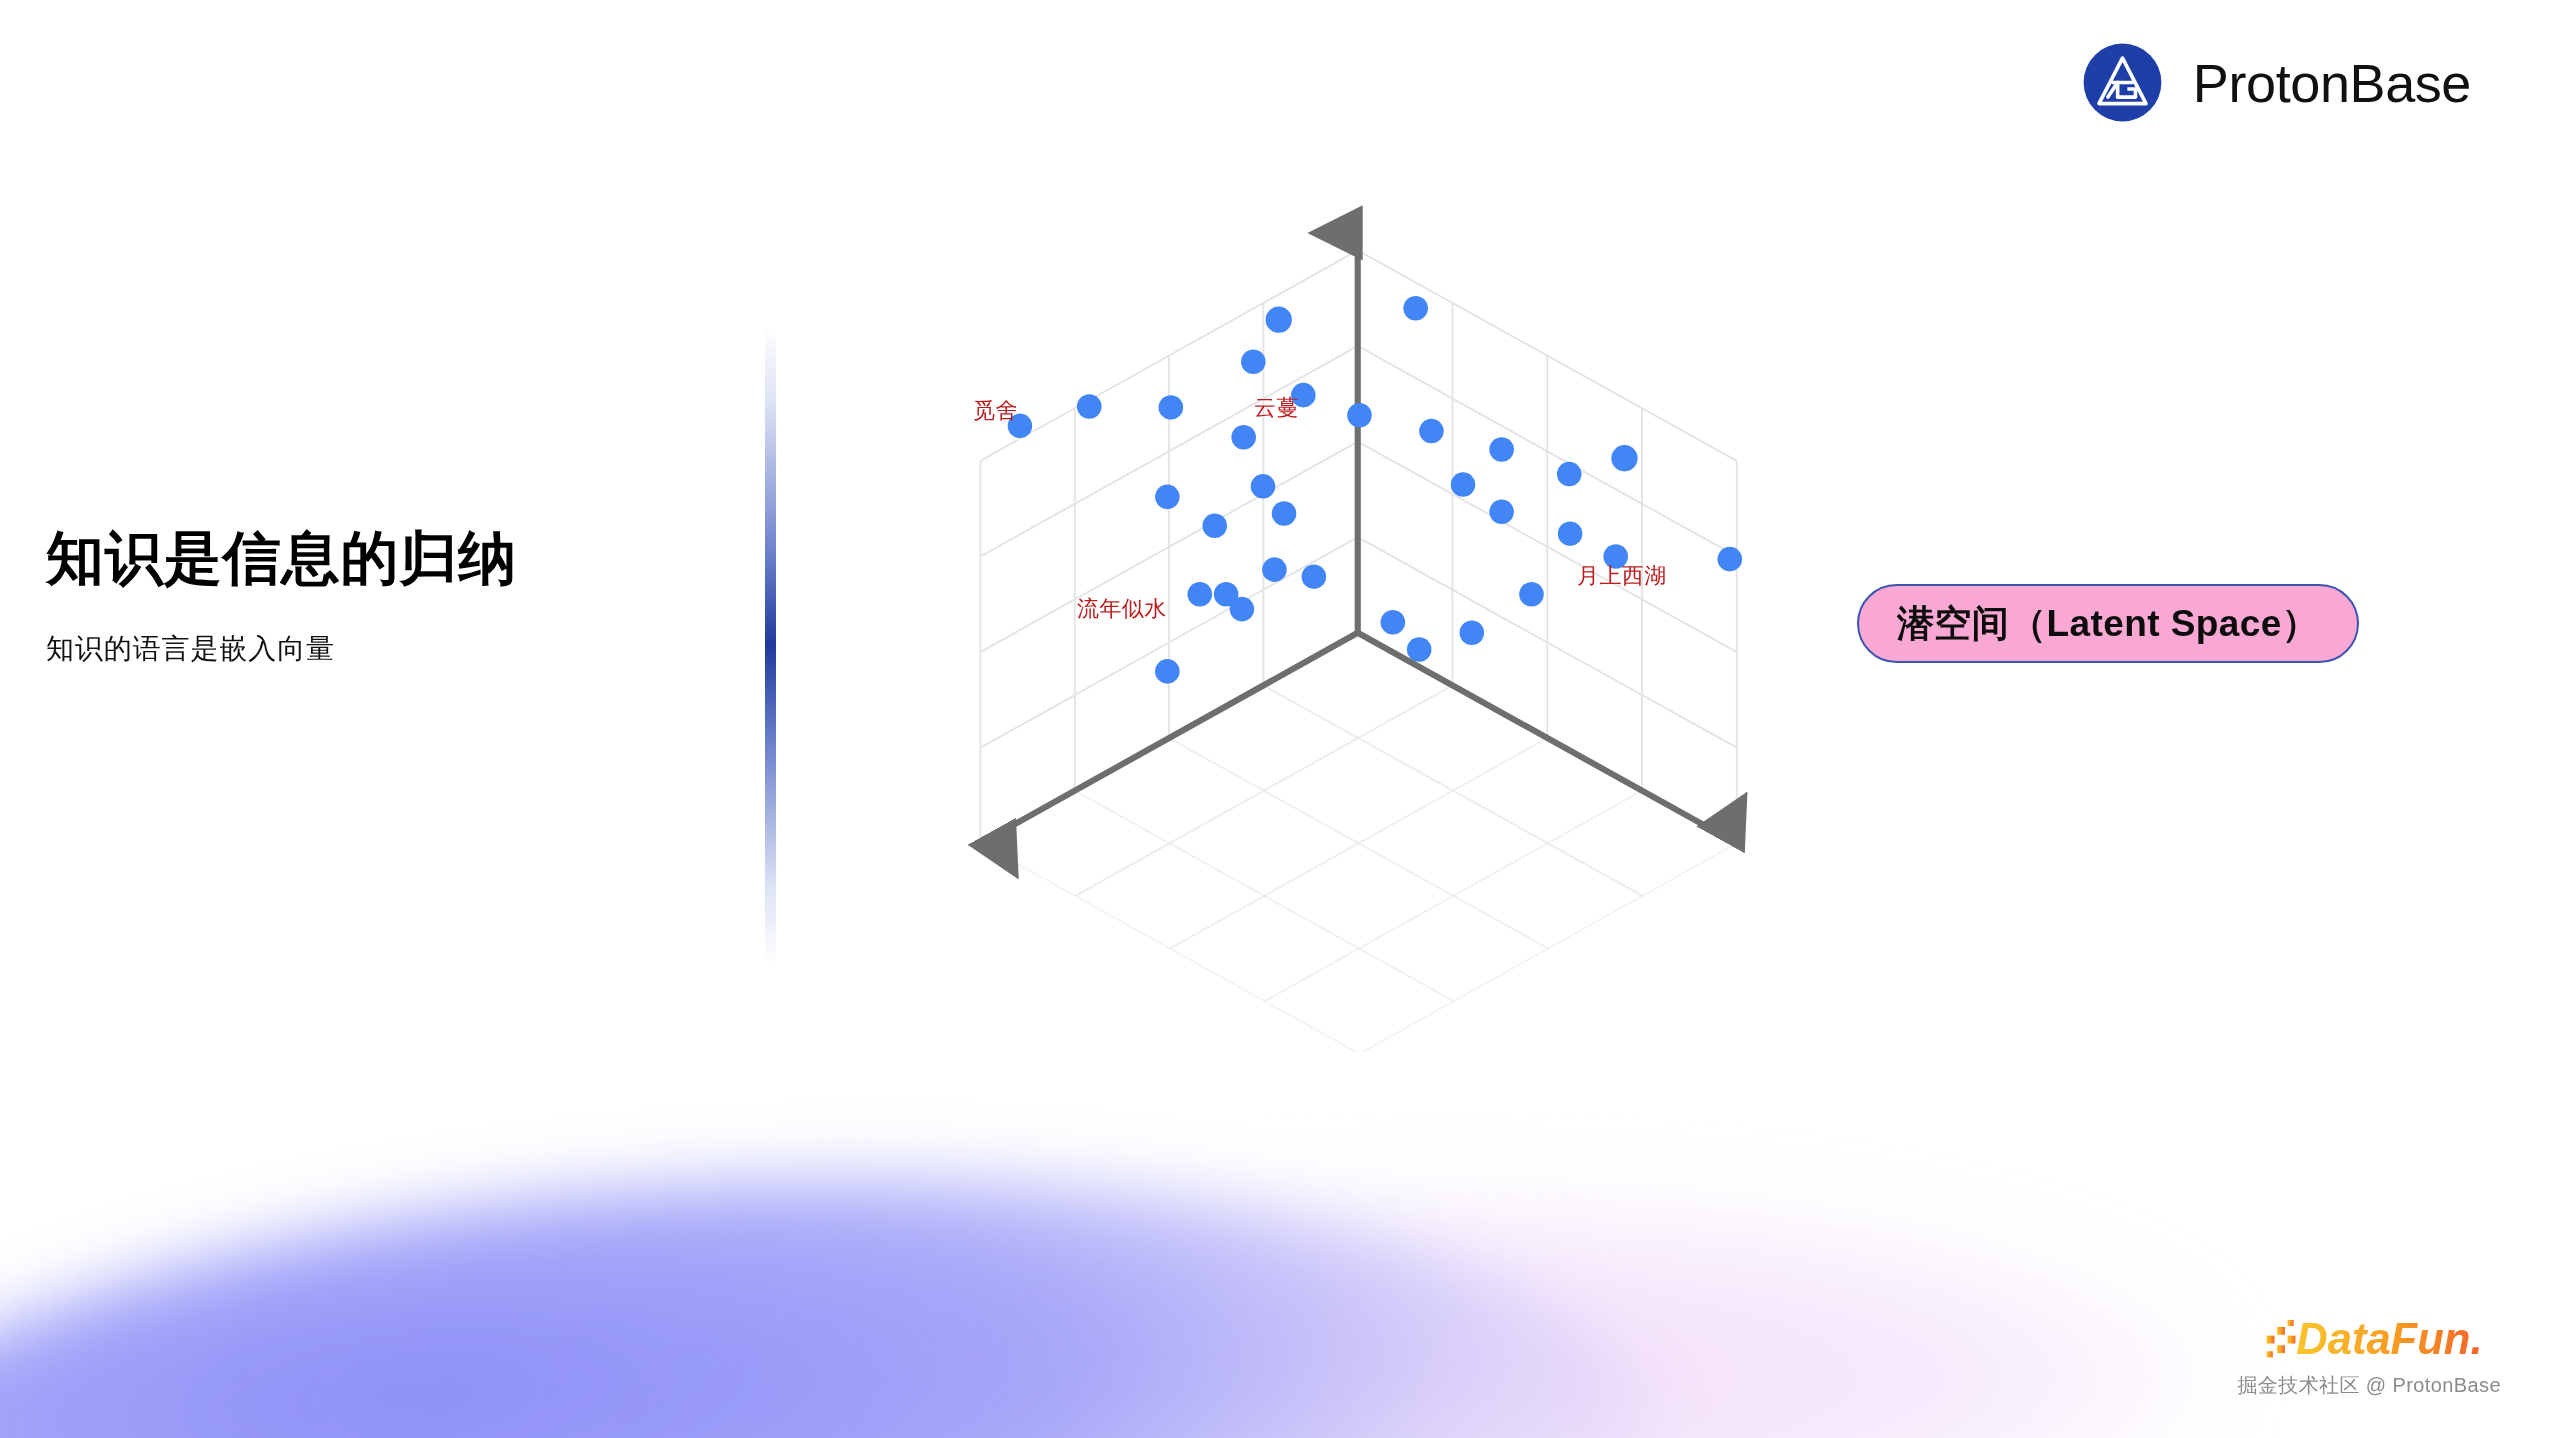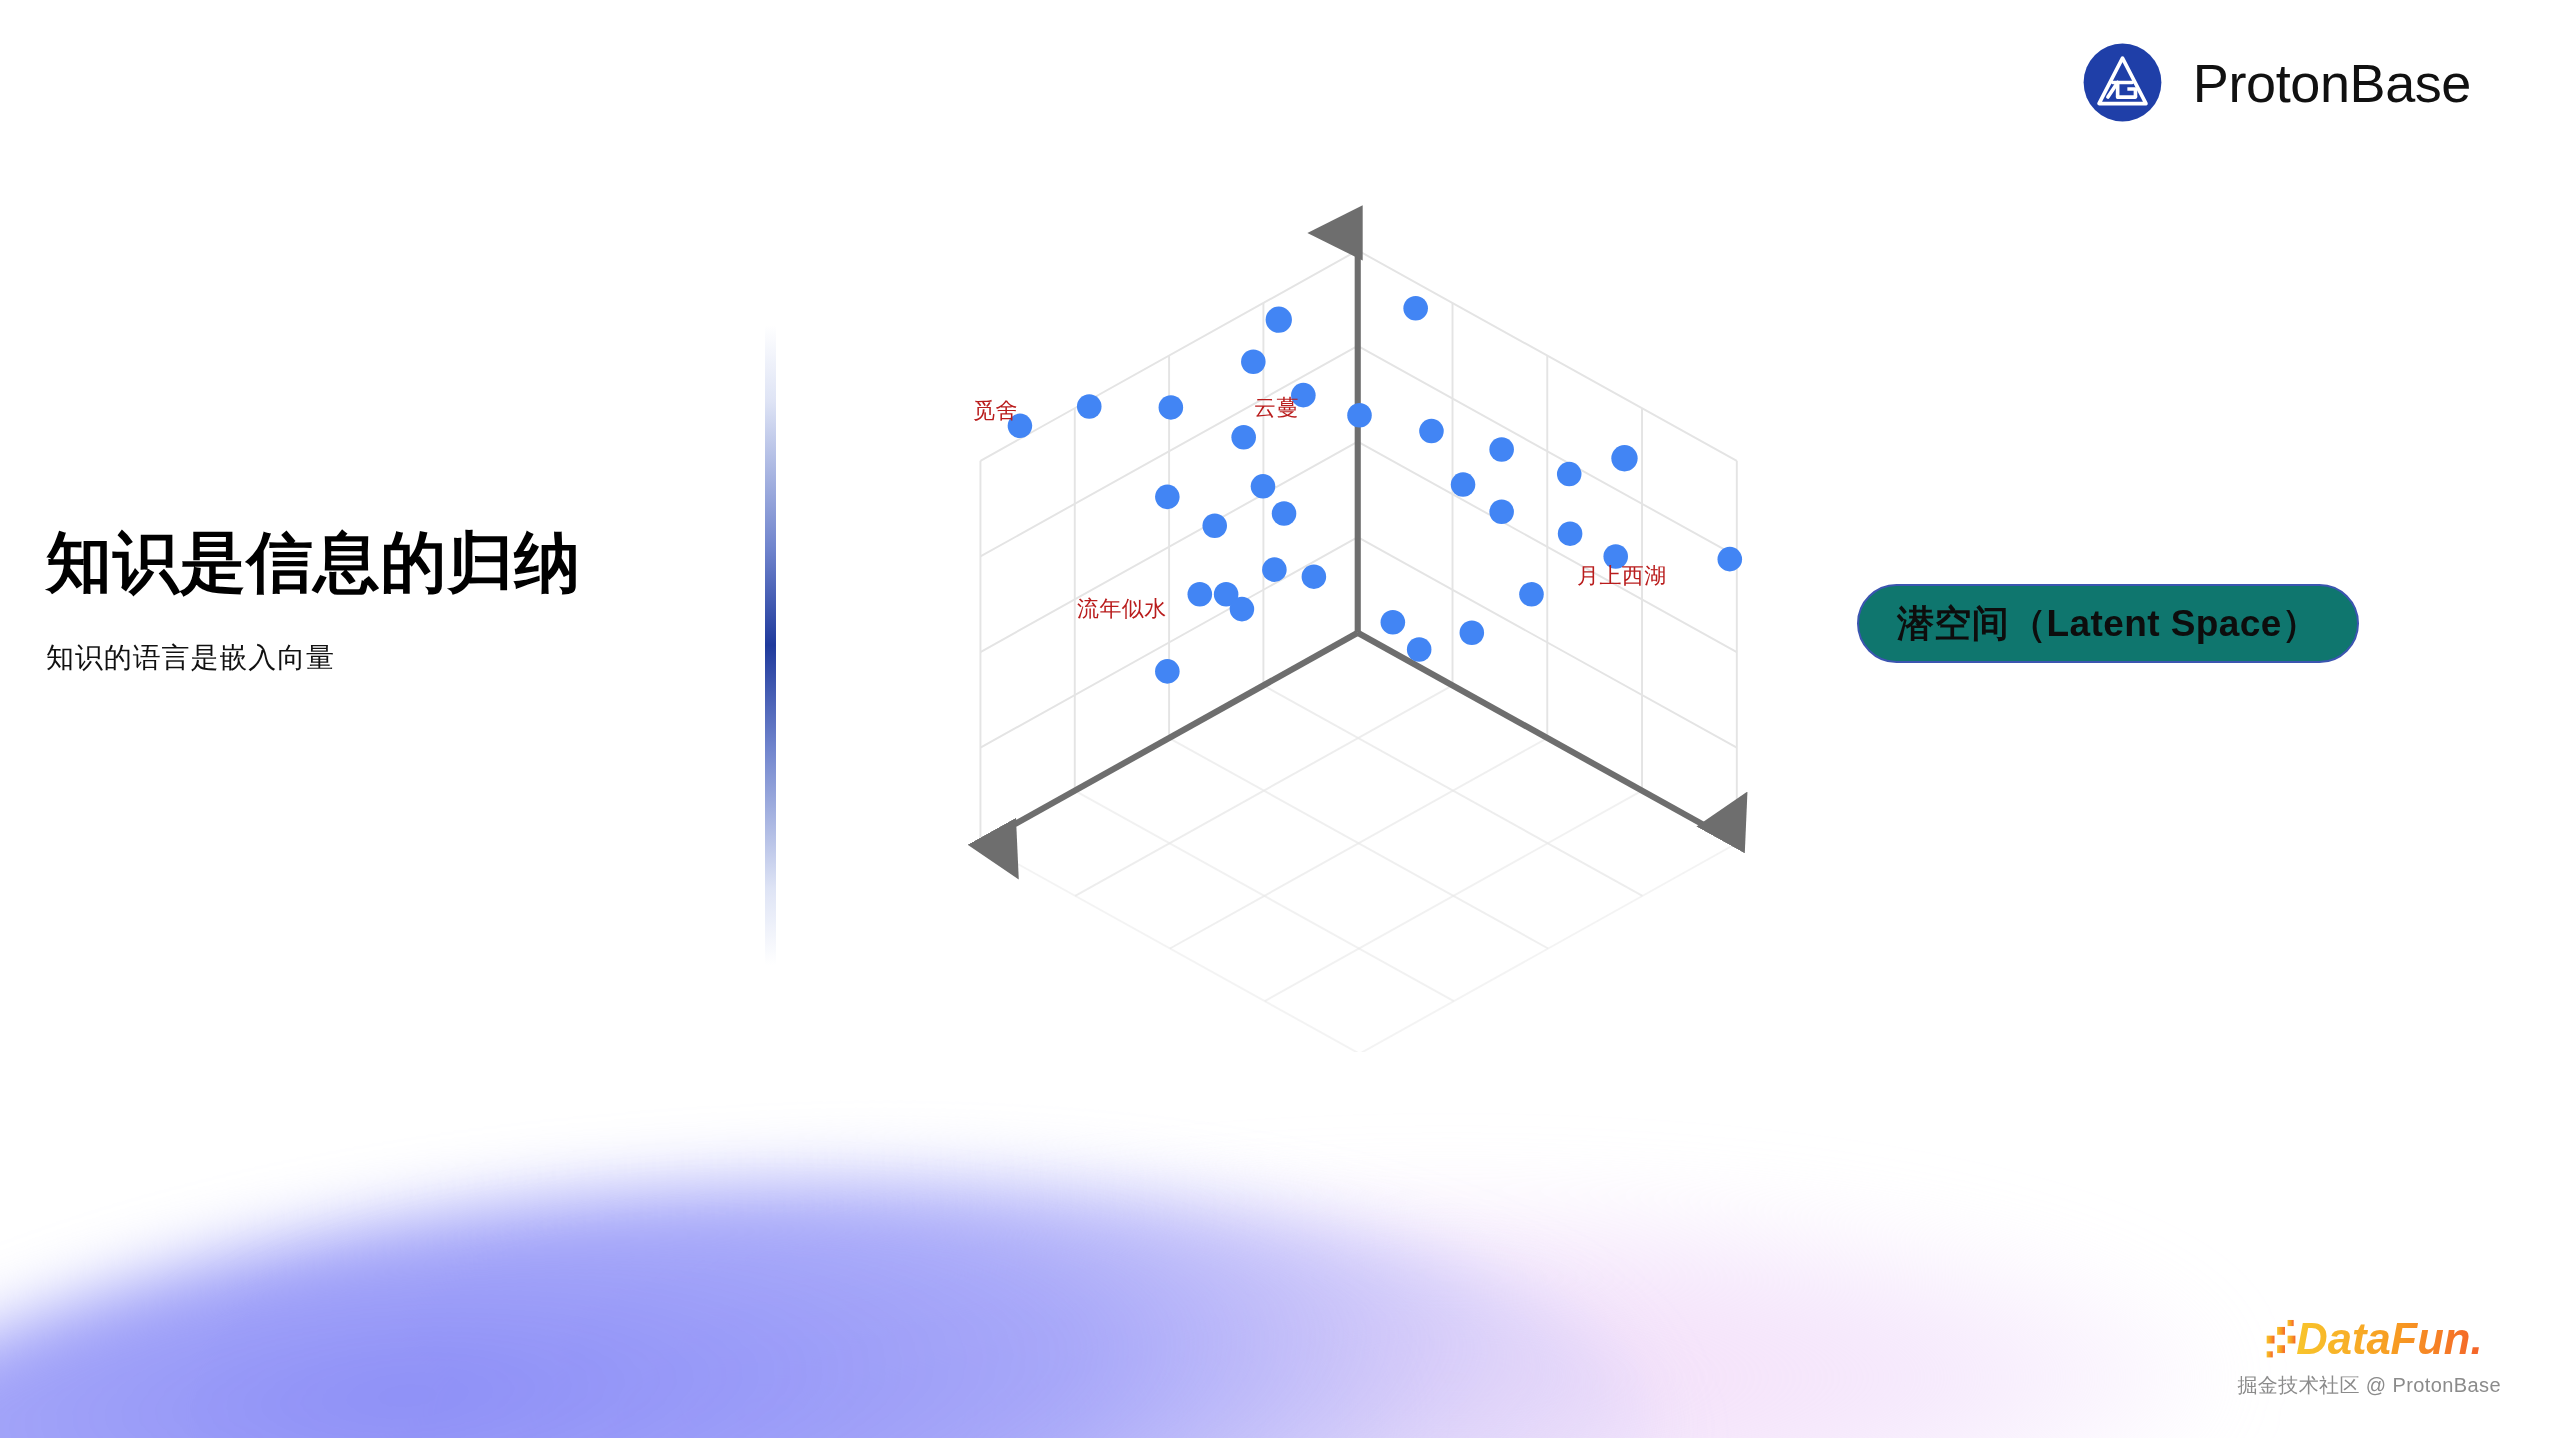--- a/index.html
+++ b/index.html
@@ -100,7 +100,7 @@
     width: 693px;
   }
   .headline {
-    font-size: 66px;
+    font-size: 58px;
     font-weight: 700;
     color: #000000;
     line-height: 1.12;

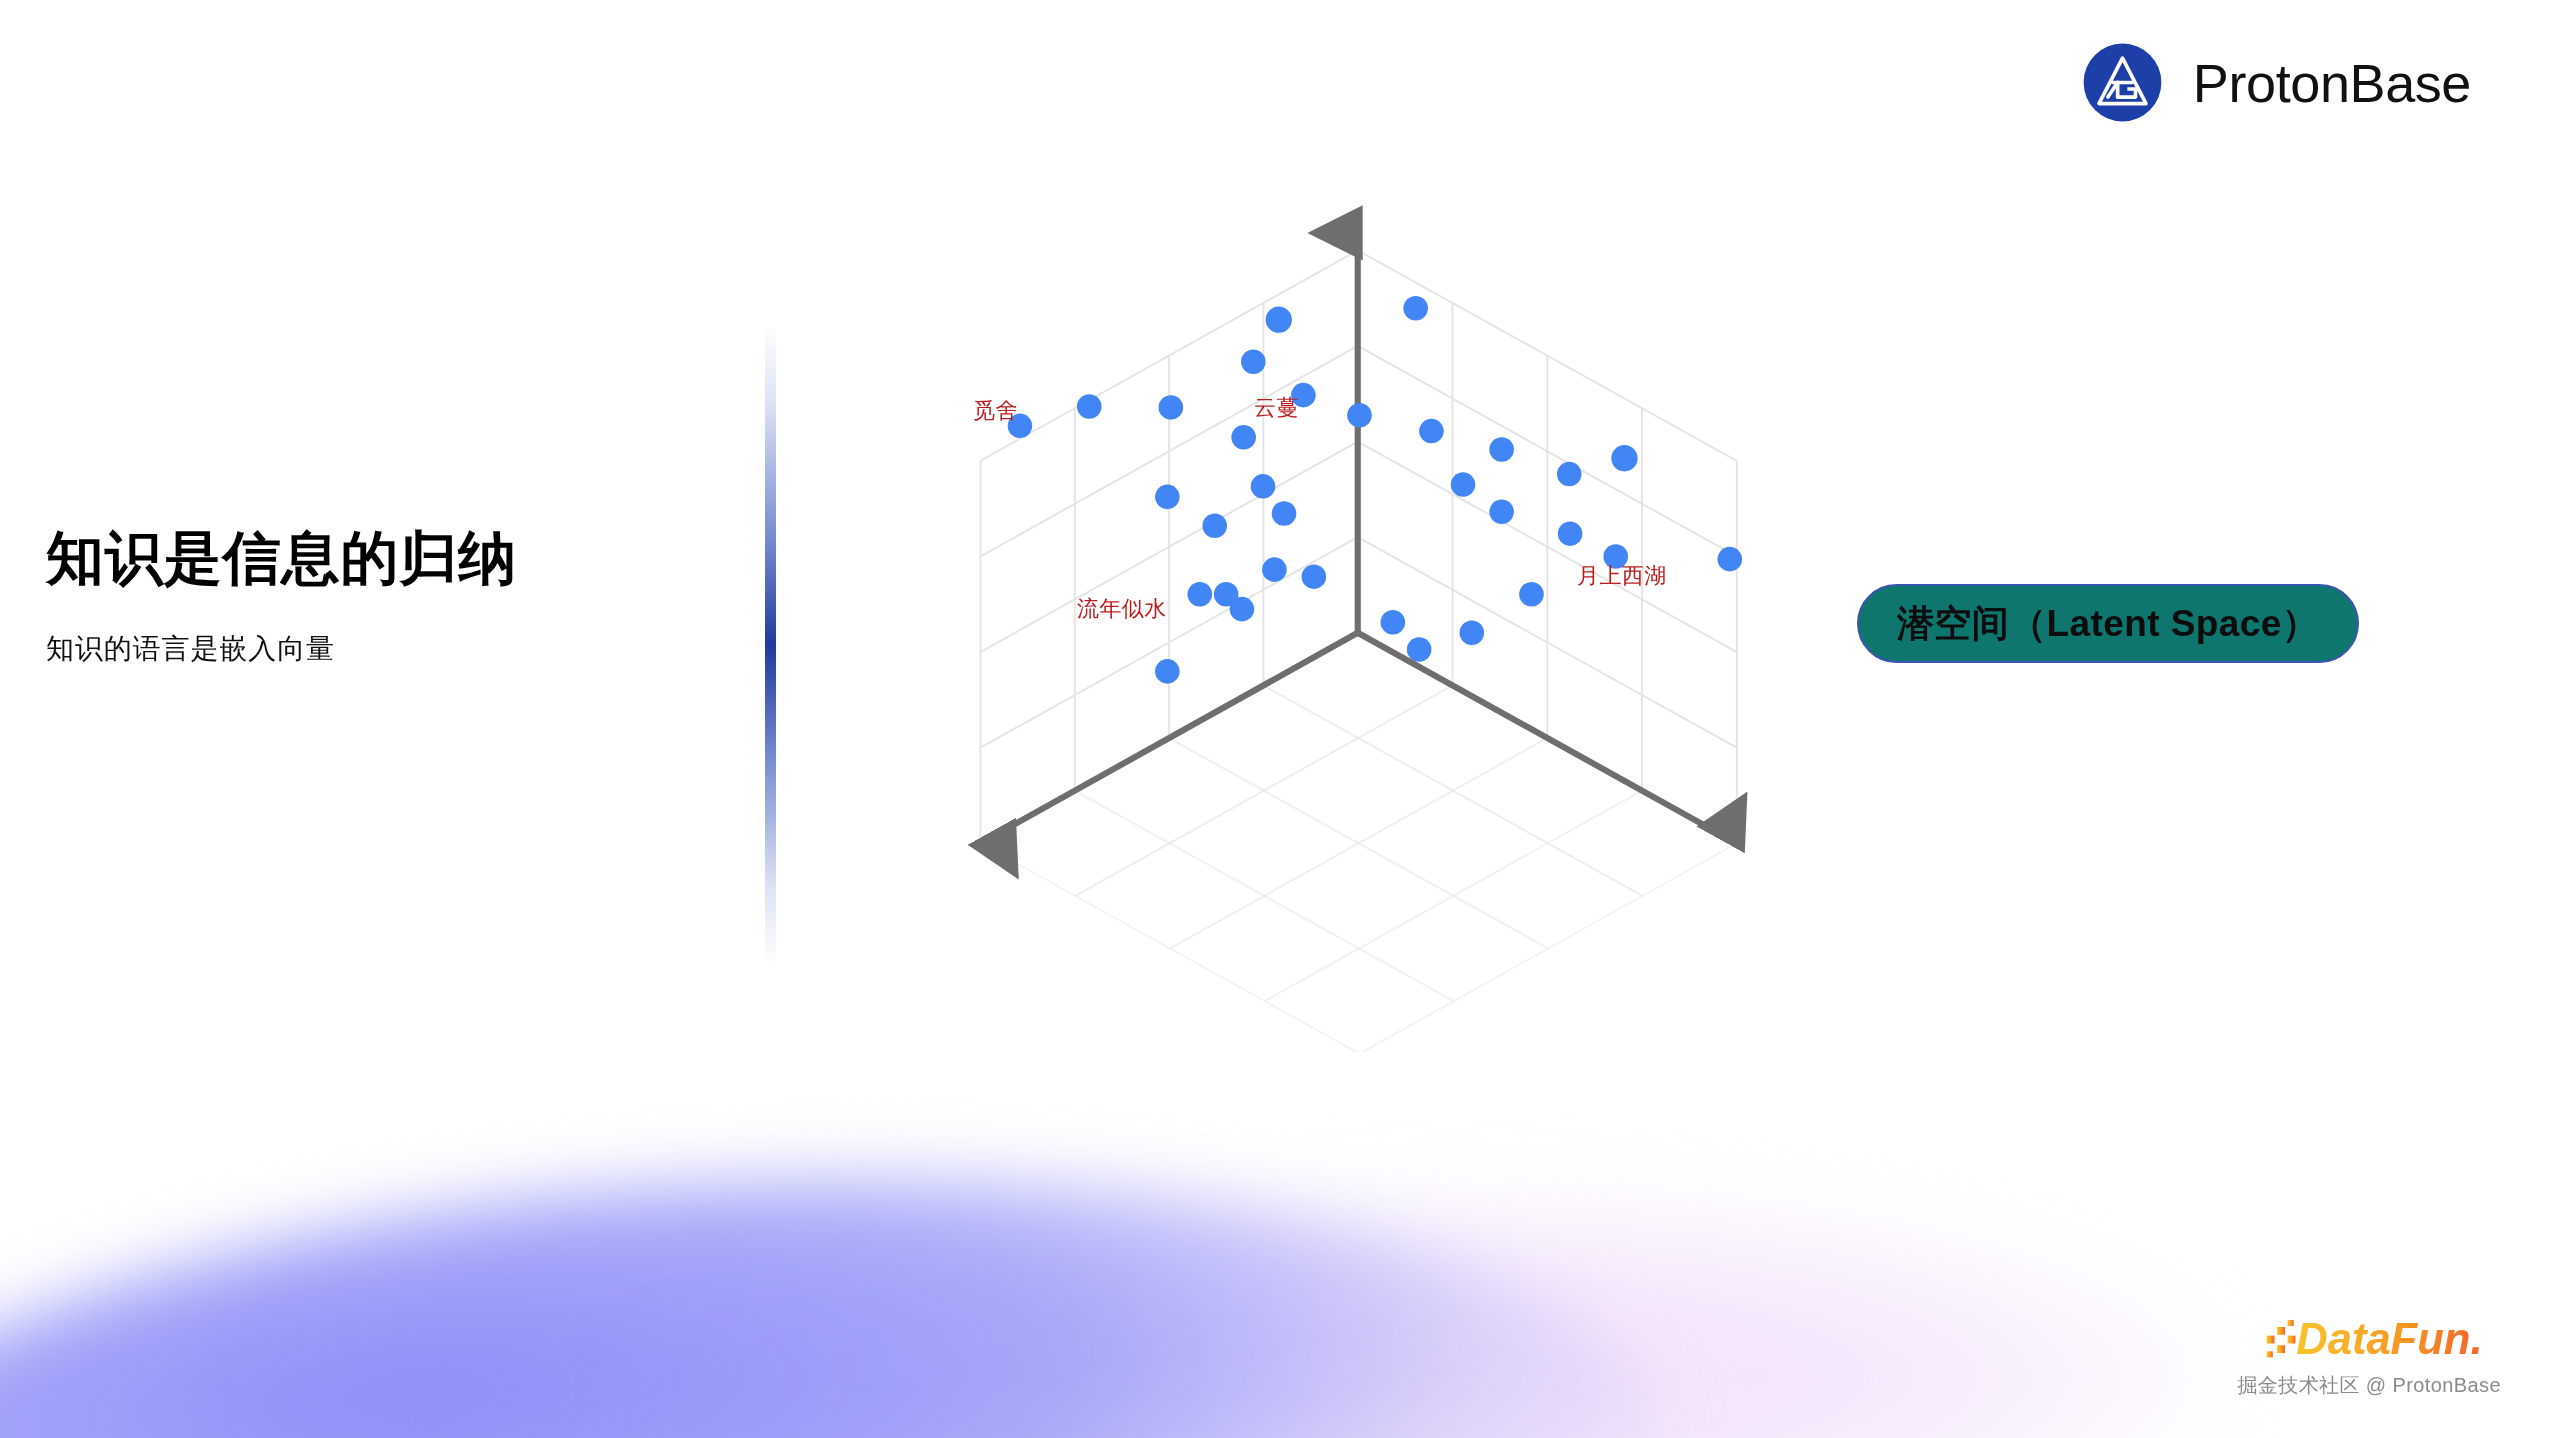--- a/index.html
+++ b/index.html
@@ -130,7 +130,7 @@
     display: flex;
     align-items: center;
     justify-content: center;
-    background: #0f766e;
+    background: #f9a8d4;
   }
   .latent-pill span {
     font-size: 37px;

